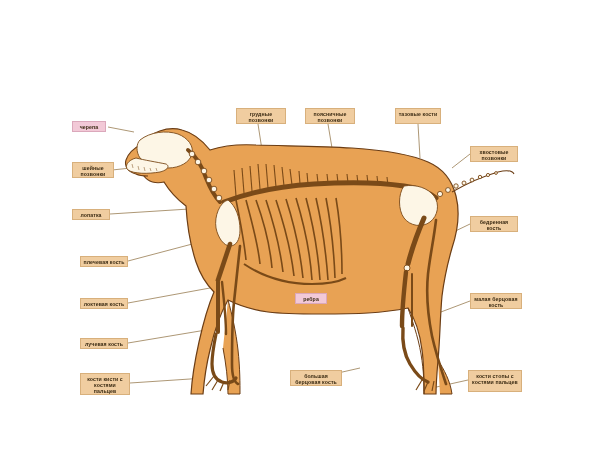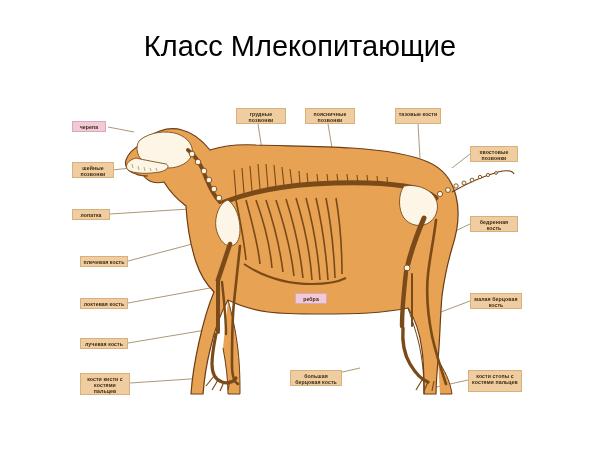--- a/index.html
+++ b/index.html
@@ -65,7 +65,6 @@
 
 <div id="page">
 
-  <div id="title">Класс Млекопитающие</div>
 
   <div id="figure">
 

